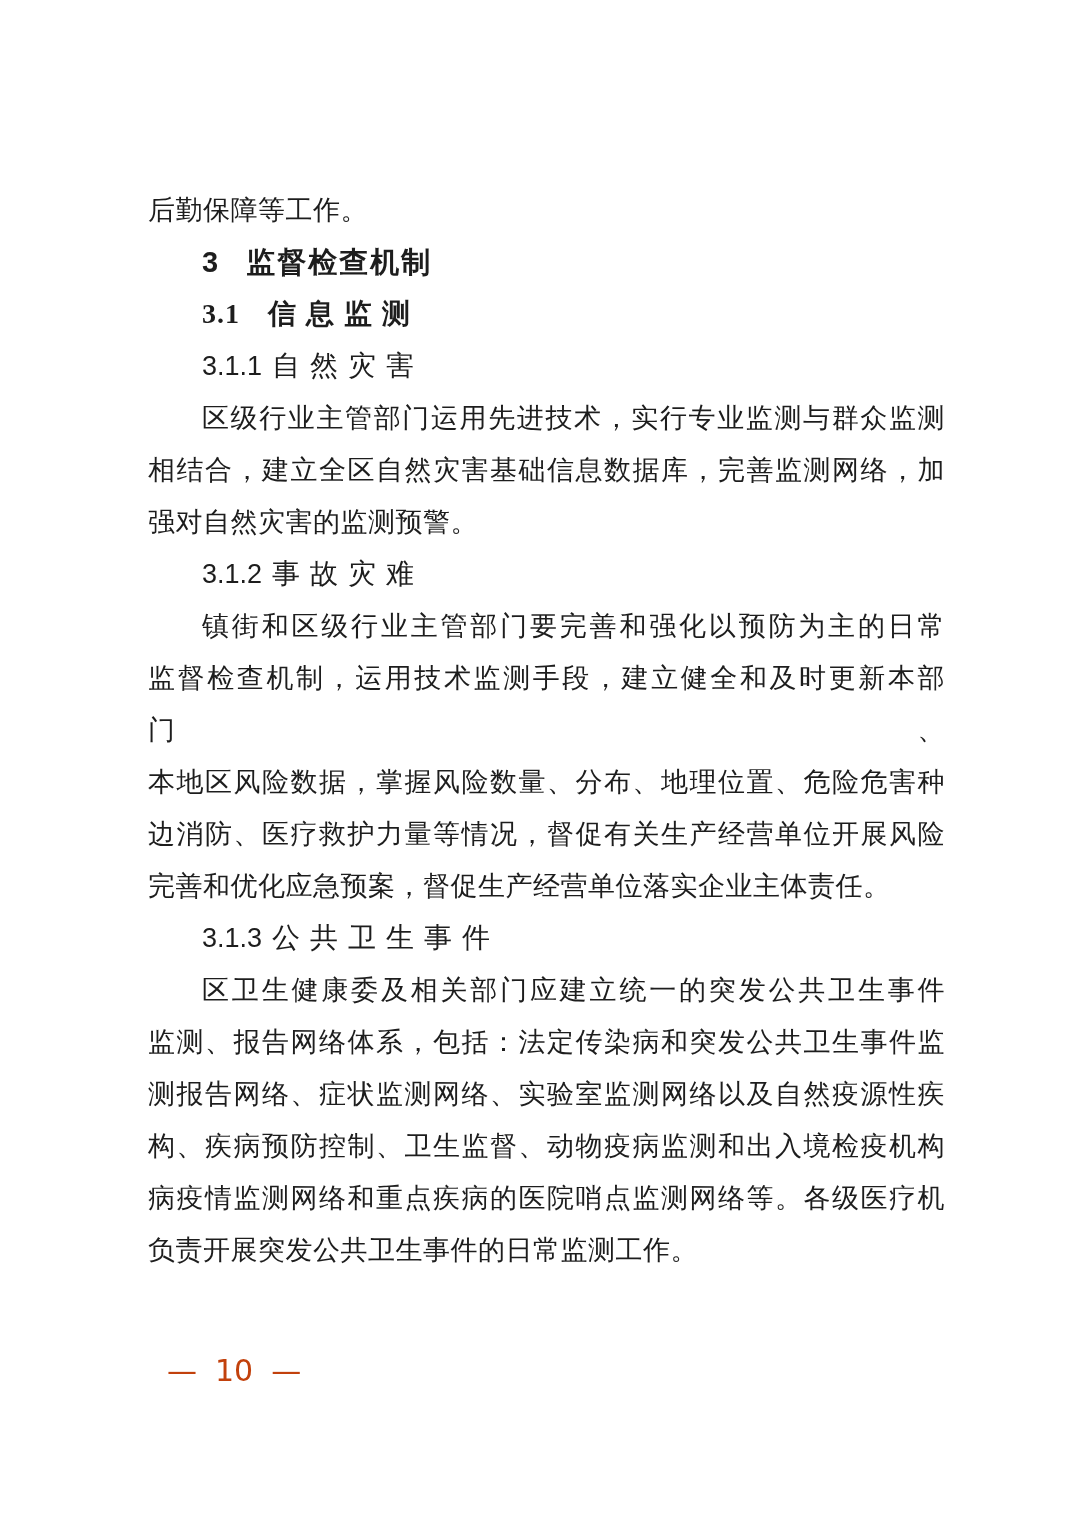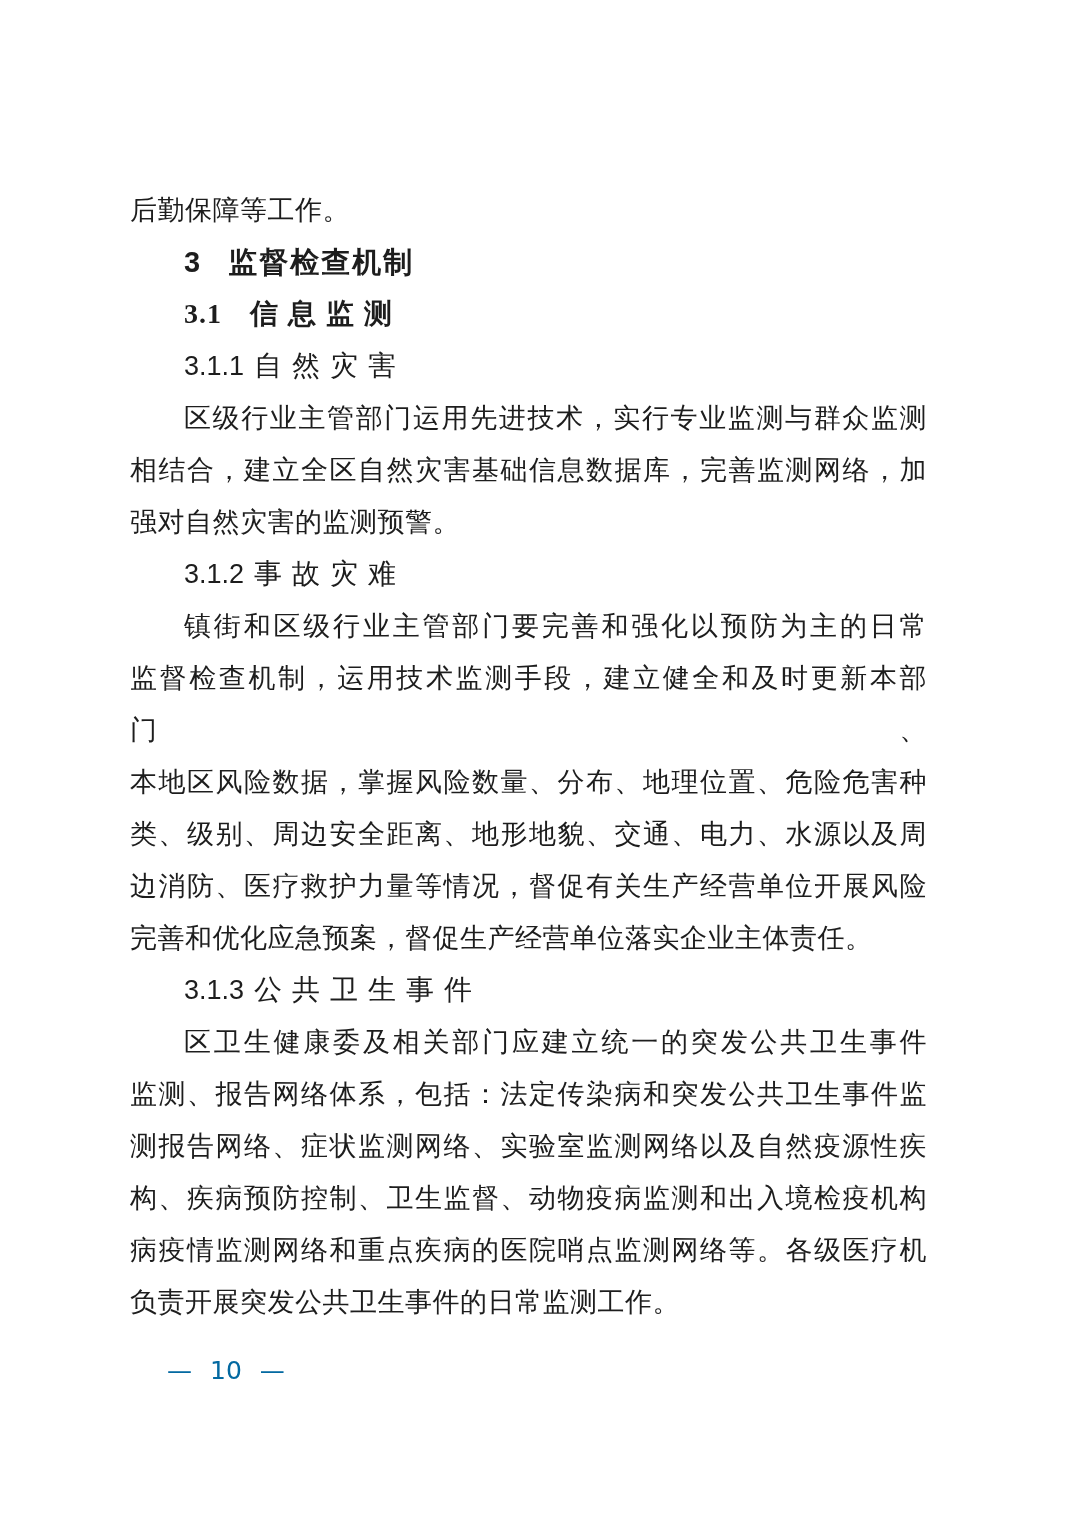--- a/index.html
+++ b/index.html
@@ -14,7 +14,7 @@
   }
   .content{
     position:absolute;
-    left:130px;top:184px;
+    left:148px;top:184px;
     width:797px;
   }
   .line{

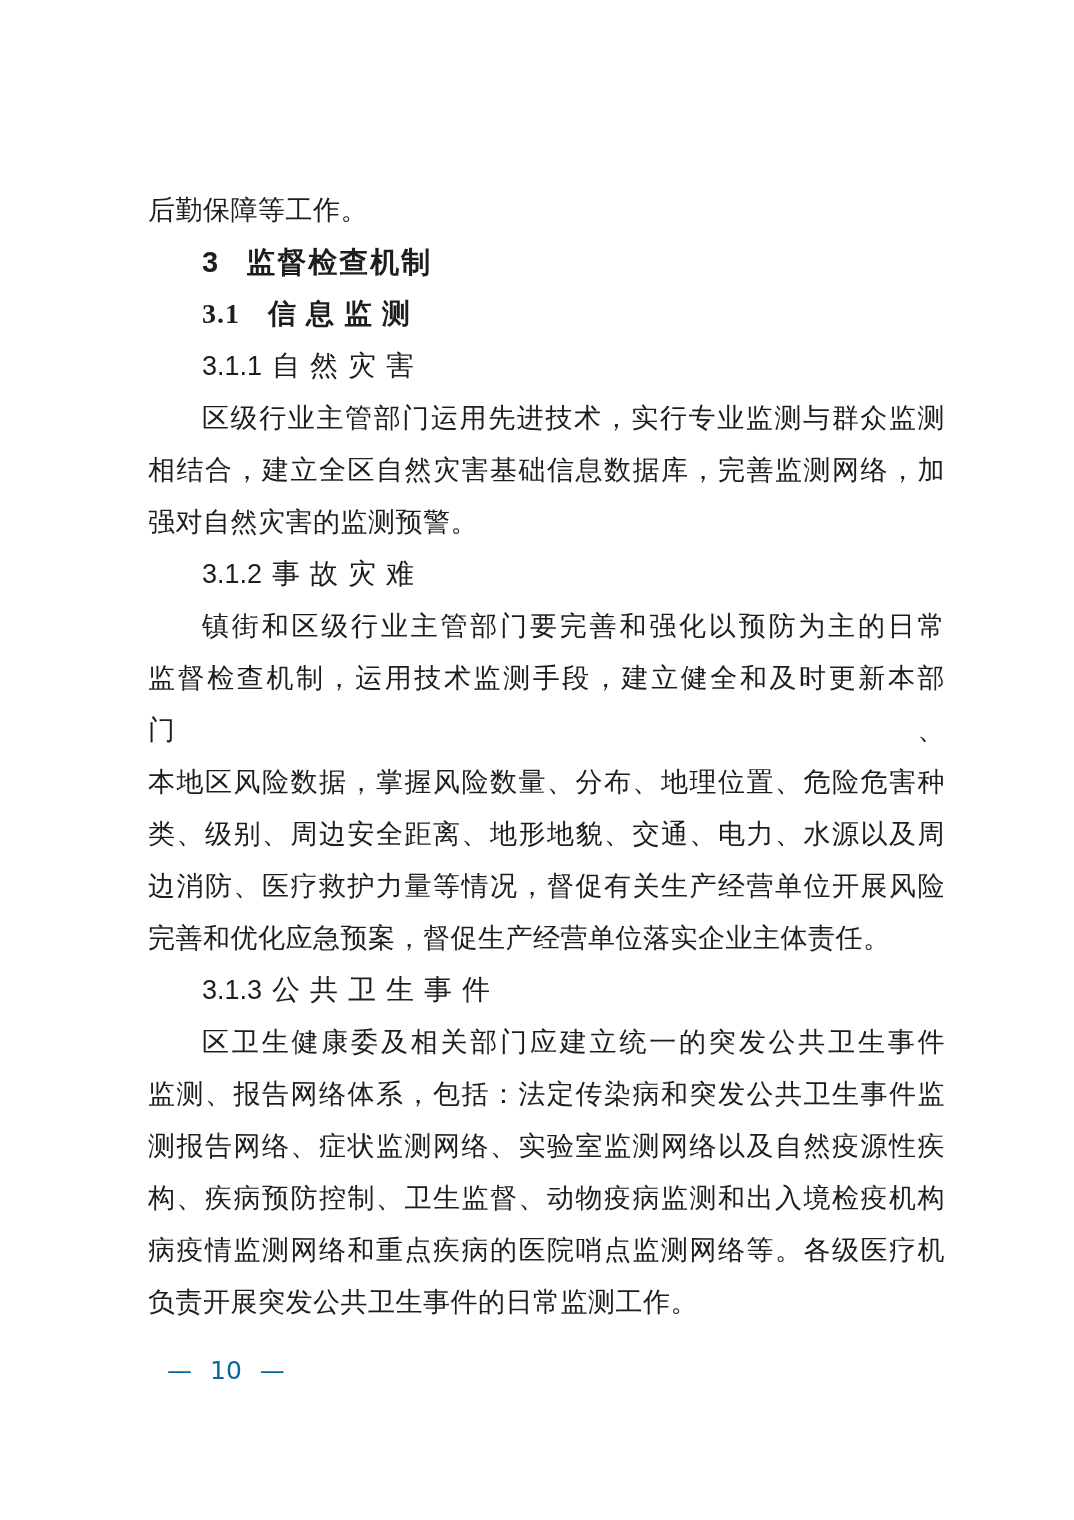--- a/index.html
+++ b/index.html
@@ -98,7 +98,6 @@
     <div class="line fill indent">镇街和区级行业主管部门要完善和强化以预防为主的日常</div>
     <div class="line fill">监督检查机制，运用技术监测手段，建立健全和及时更新本部门、</div>
     <div class="line fill">本地区风险数据，掌握风险数量、分布、地理位置、危险危害种</div>
-    <div class="line fill">类、级别、周边安全距离、地形地貌、交通、电力、水源以及周</div>
     <div class="line fill">边消防、医疗救护力量等情况，督促有关生产经营单位开展风险</div>
     <div class="line">完善和优化应急预案，督促生产经营单位落实企业主体责任。</div>
 

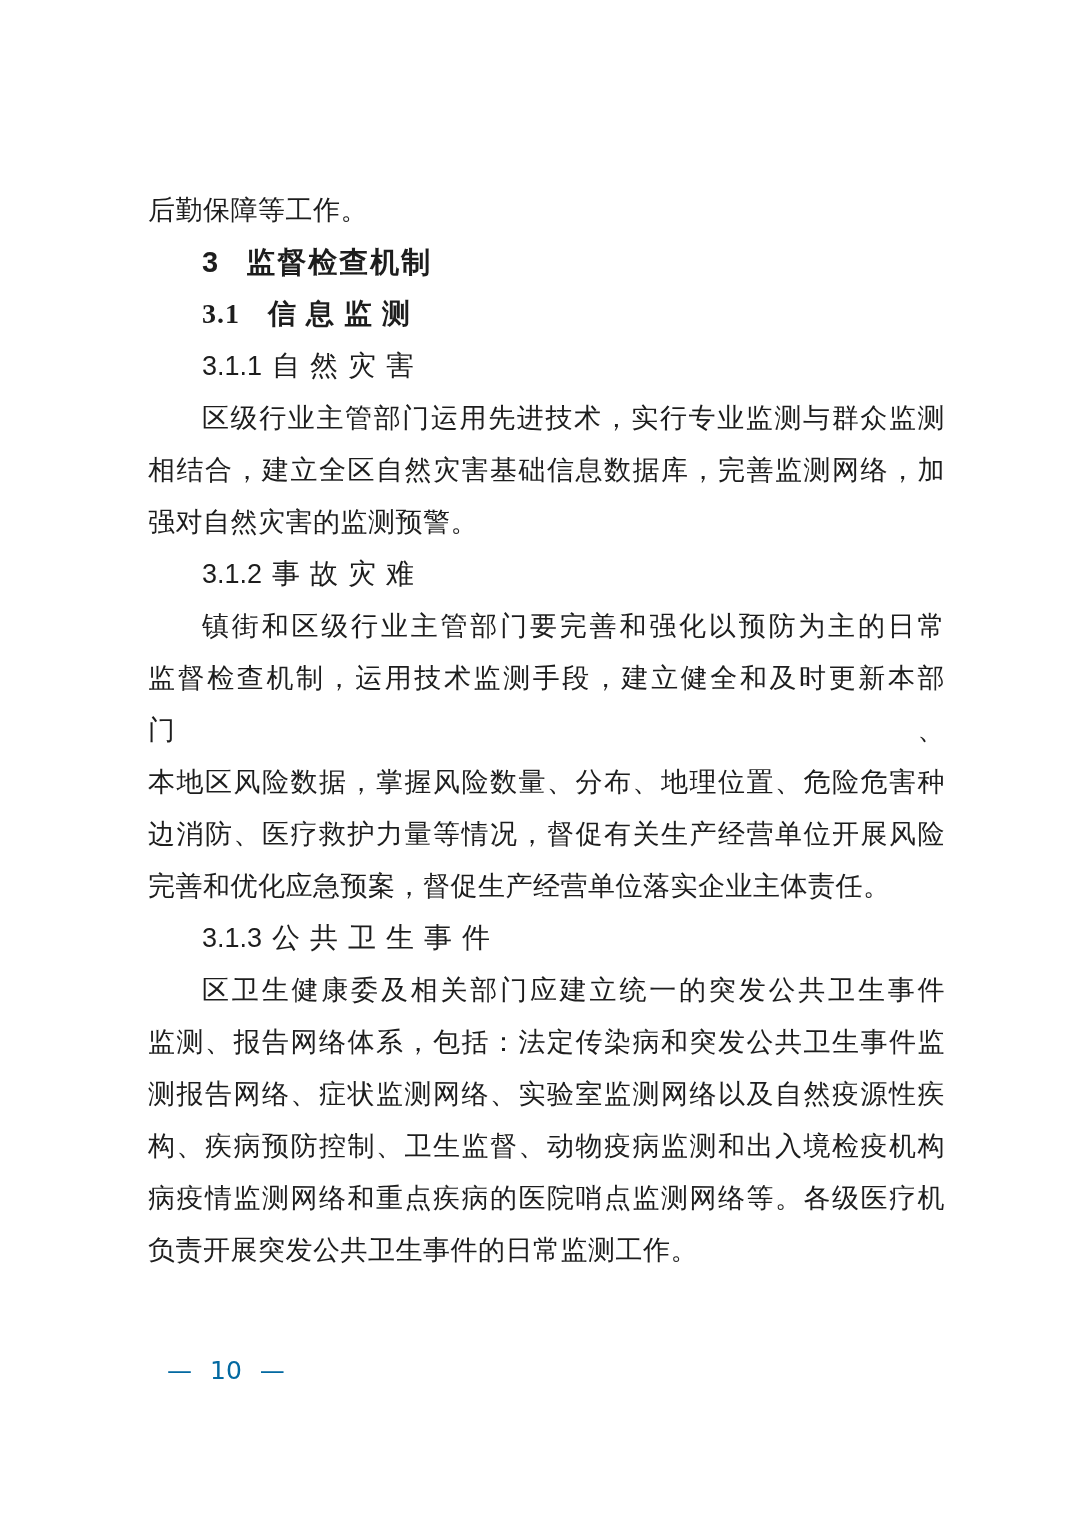--- a/index.html
+++ b/index.html
@@ -61,8 +61,8 @@
     left:167px;top:1345px;
     height:52px;line-height:52px;
     font-family:"DejaVu Sans","Liberation Sans",sans-serif;
-    font-size:25px;
-    color:#0369a1;
+    font-size:30px;
+    color:#c2410c;
   }
   .footer .dash{ letter-spacing:0; }
   .footer .num{ margin:0 18px; }

